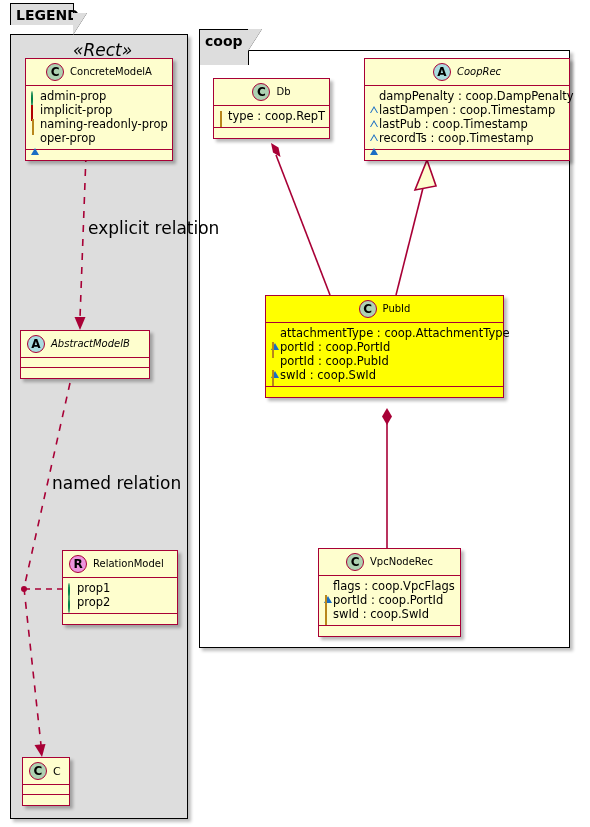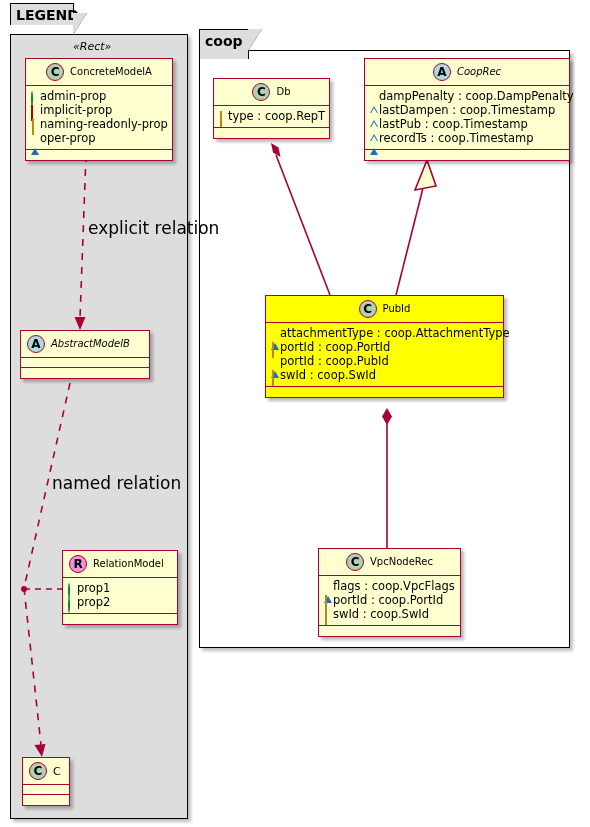--- a/index.html
+++ b/index.html
@@ -166,7 +166,7 @@
 
   .stereo {
     position: absolute;
-    font-size: 11px;
+    font-size: 17px;
     font-style: italic;
     color: #000;
     white-space: nowrap;

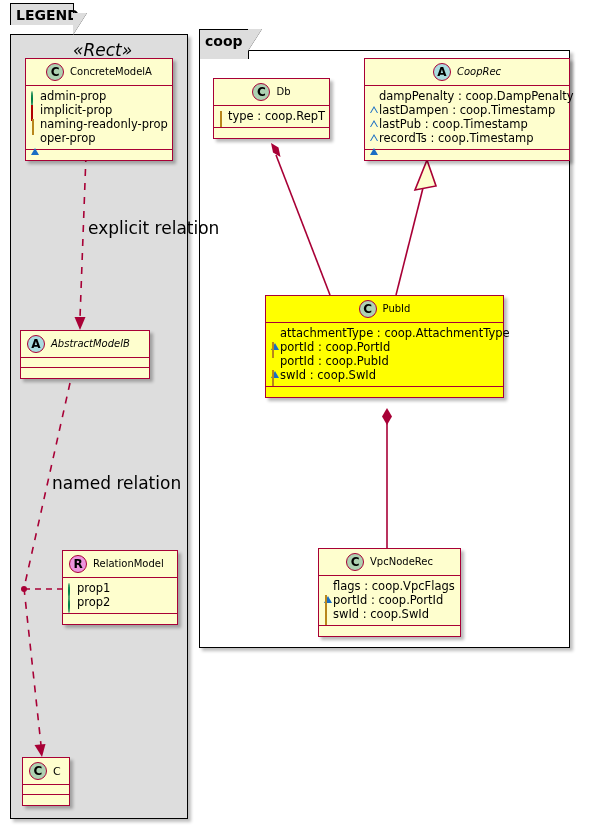--- a/index.html
+++ b/index.html
@@ -52,7 +52,7 @@
     background: #DDDDDD;
   }
 
-  #coop-pkg-tab { left: 199px; top: 29px; width: 50px; height: 30px; }
+  #coop-pkg-tab { left: 199px; top: 29px; width: 50px; height: 36px; }
   #coop-pkg-slant {
     left: 248px; top: 29px;
     border-top: 22px solid #DDDDDD;

